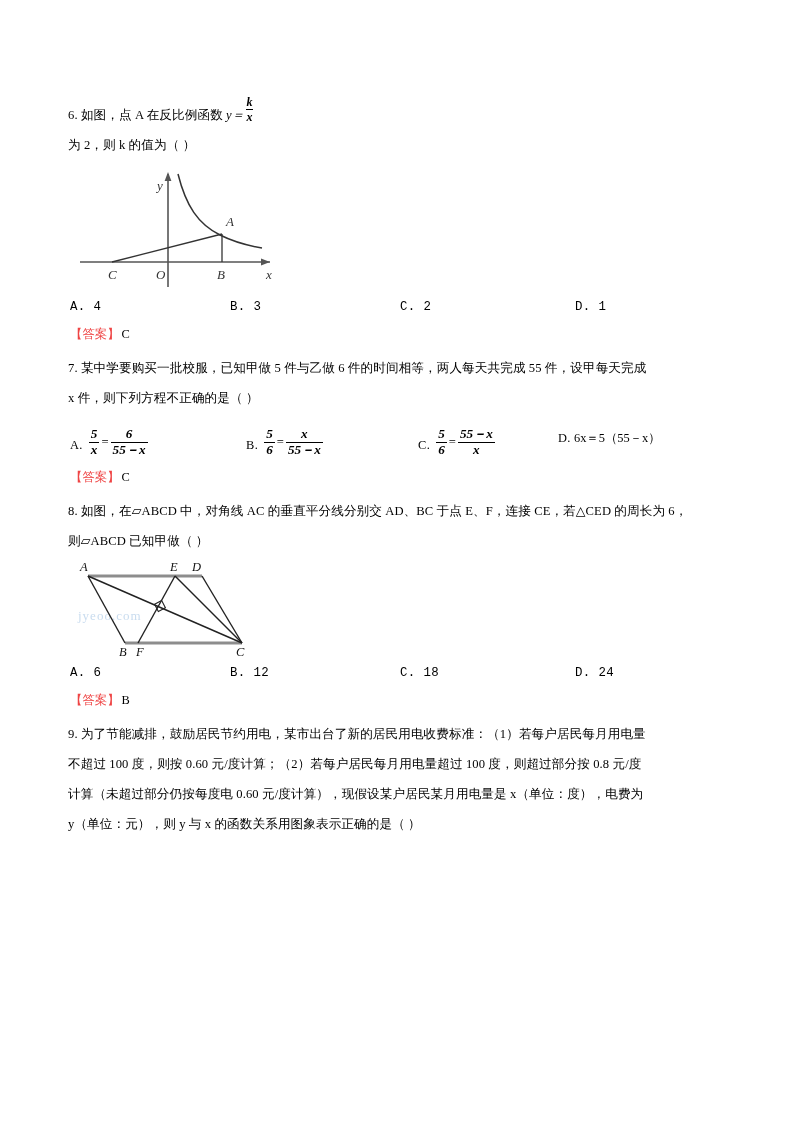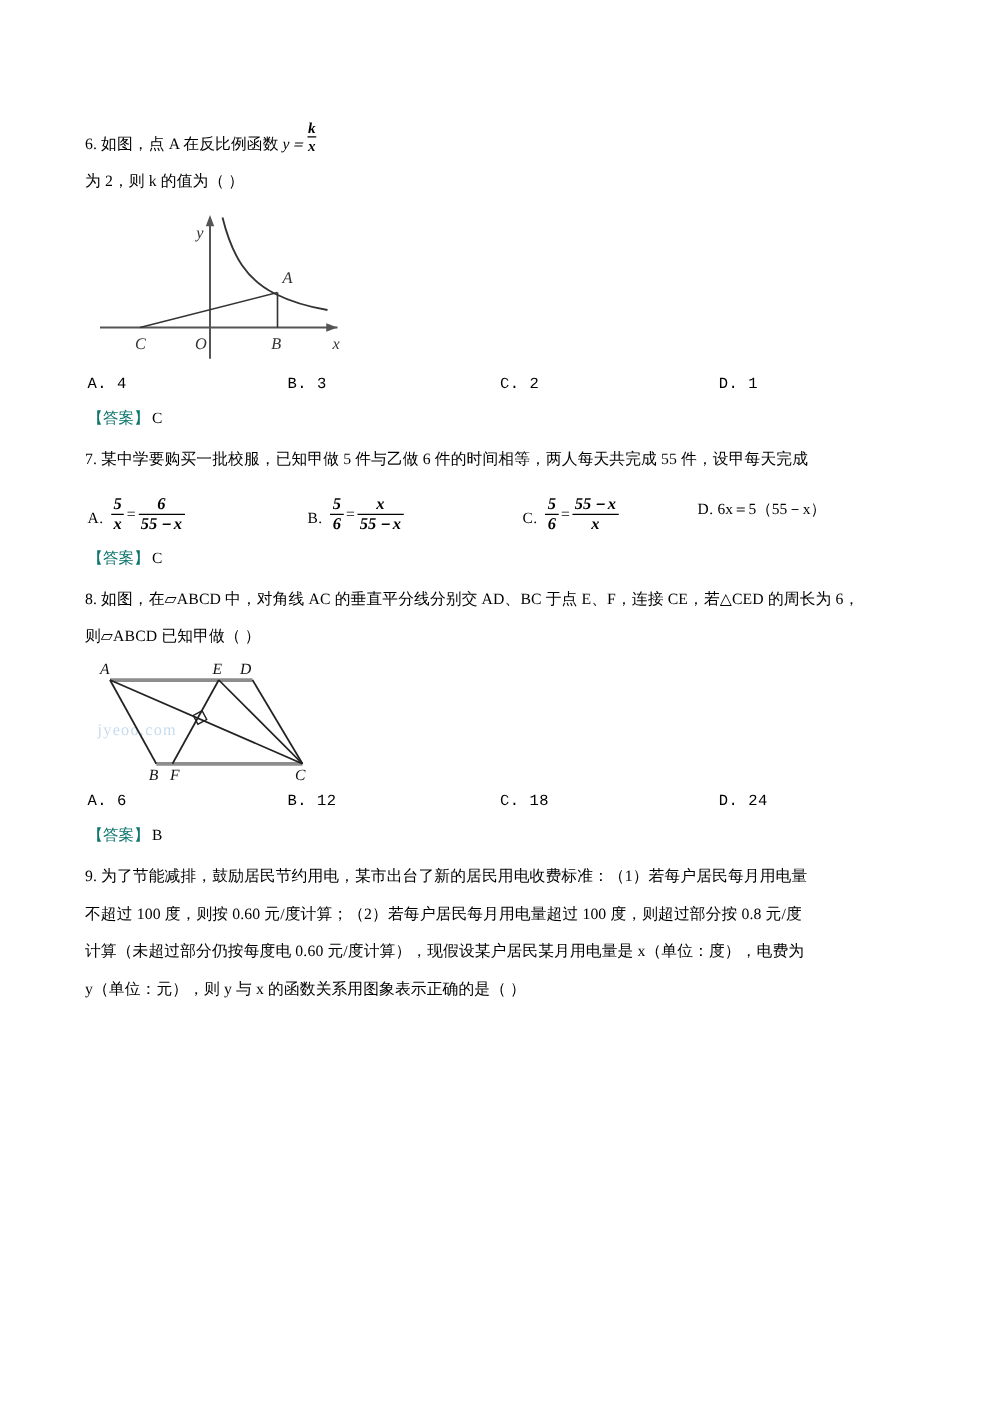--- a/index.html
+++ b/index.html
@@ -165,9 +165,9 @@
     white-space: nowrap;
   }
   .answer .tag {
-    color: #0f766e;
+    color: #ef4444;
     font-weight: normal;
-    font-family: Liberation Sans, sans-serif;
+    font-family: Liberation Mono, monospace;
   }
   .answer .val {
     color: #000000;

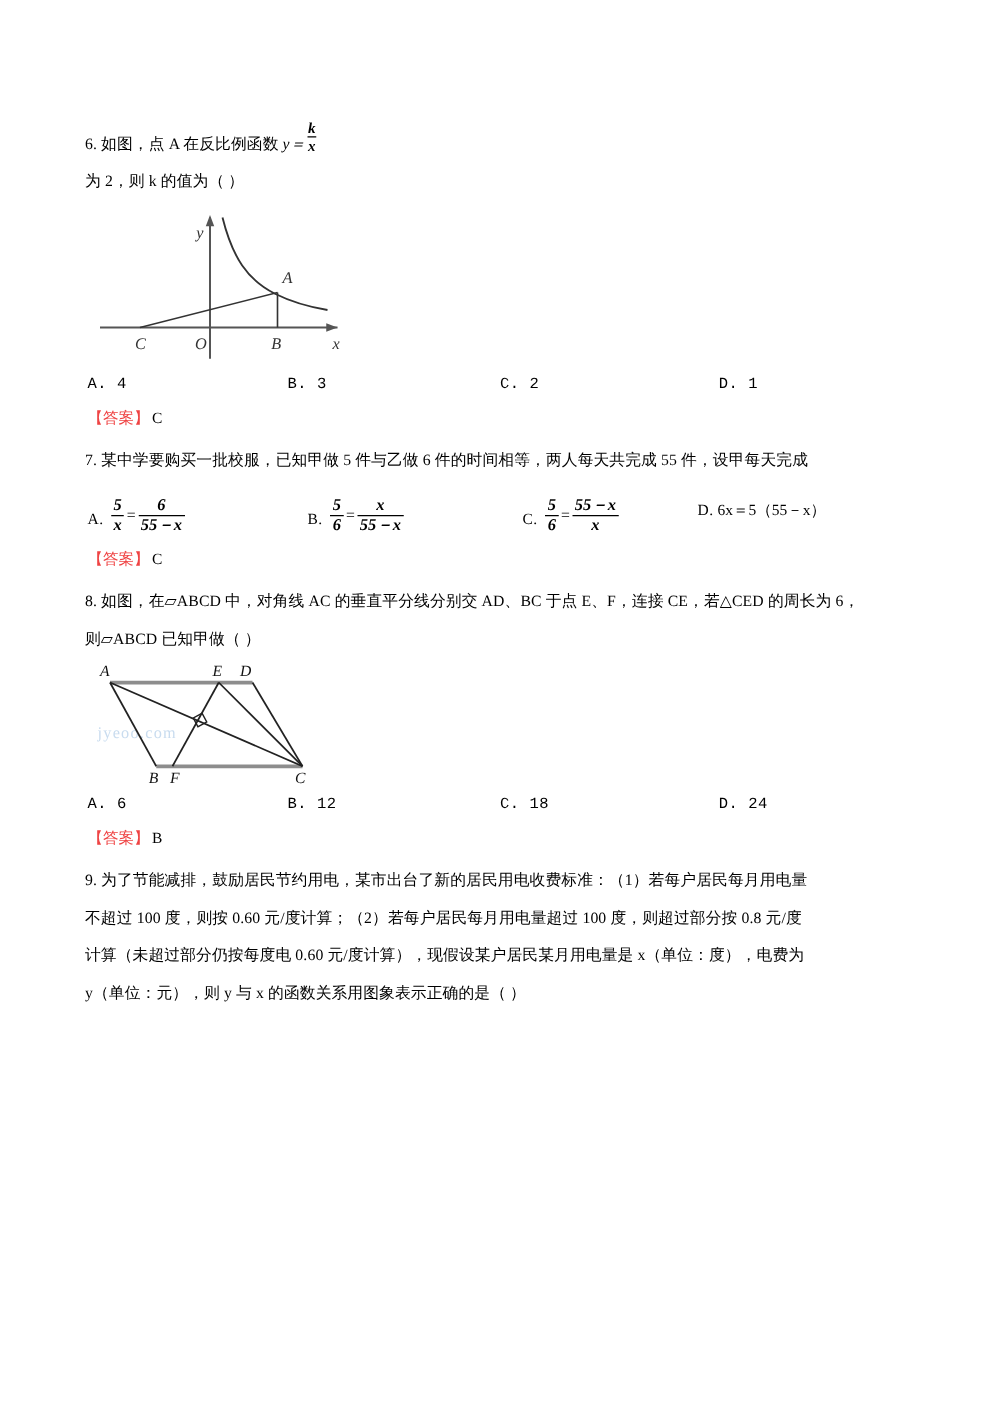--- a/index.html
+++ b/index.html
@@ -241,6 +241,7 @@
 
     <div class="question">
       <div class="qline first">7. 某中学要购买一批校服，已知甲做 5 件与乙做 6 件的时间相等，两人每天共完成 55 件，设甲每天完成</div>
+      <div class="qline">x 件，则下列方程不正确的是（     ）</div>
 
       <div class="options-frac">
 

